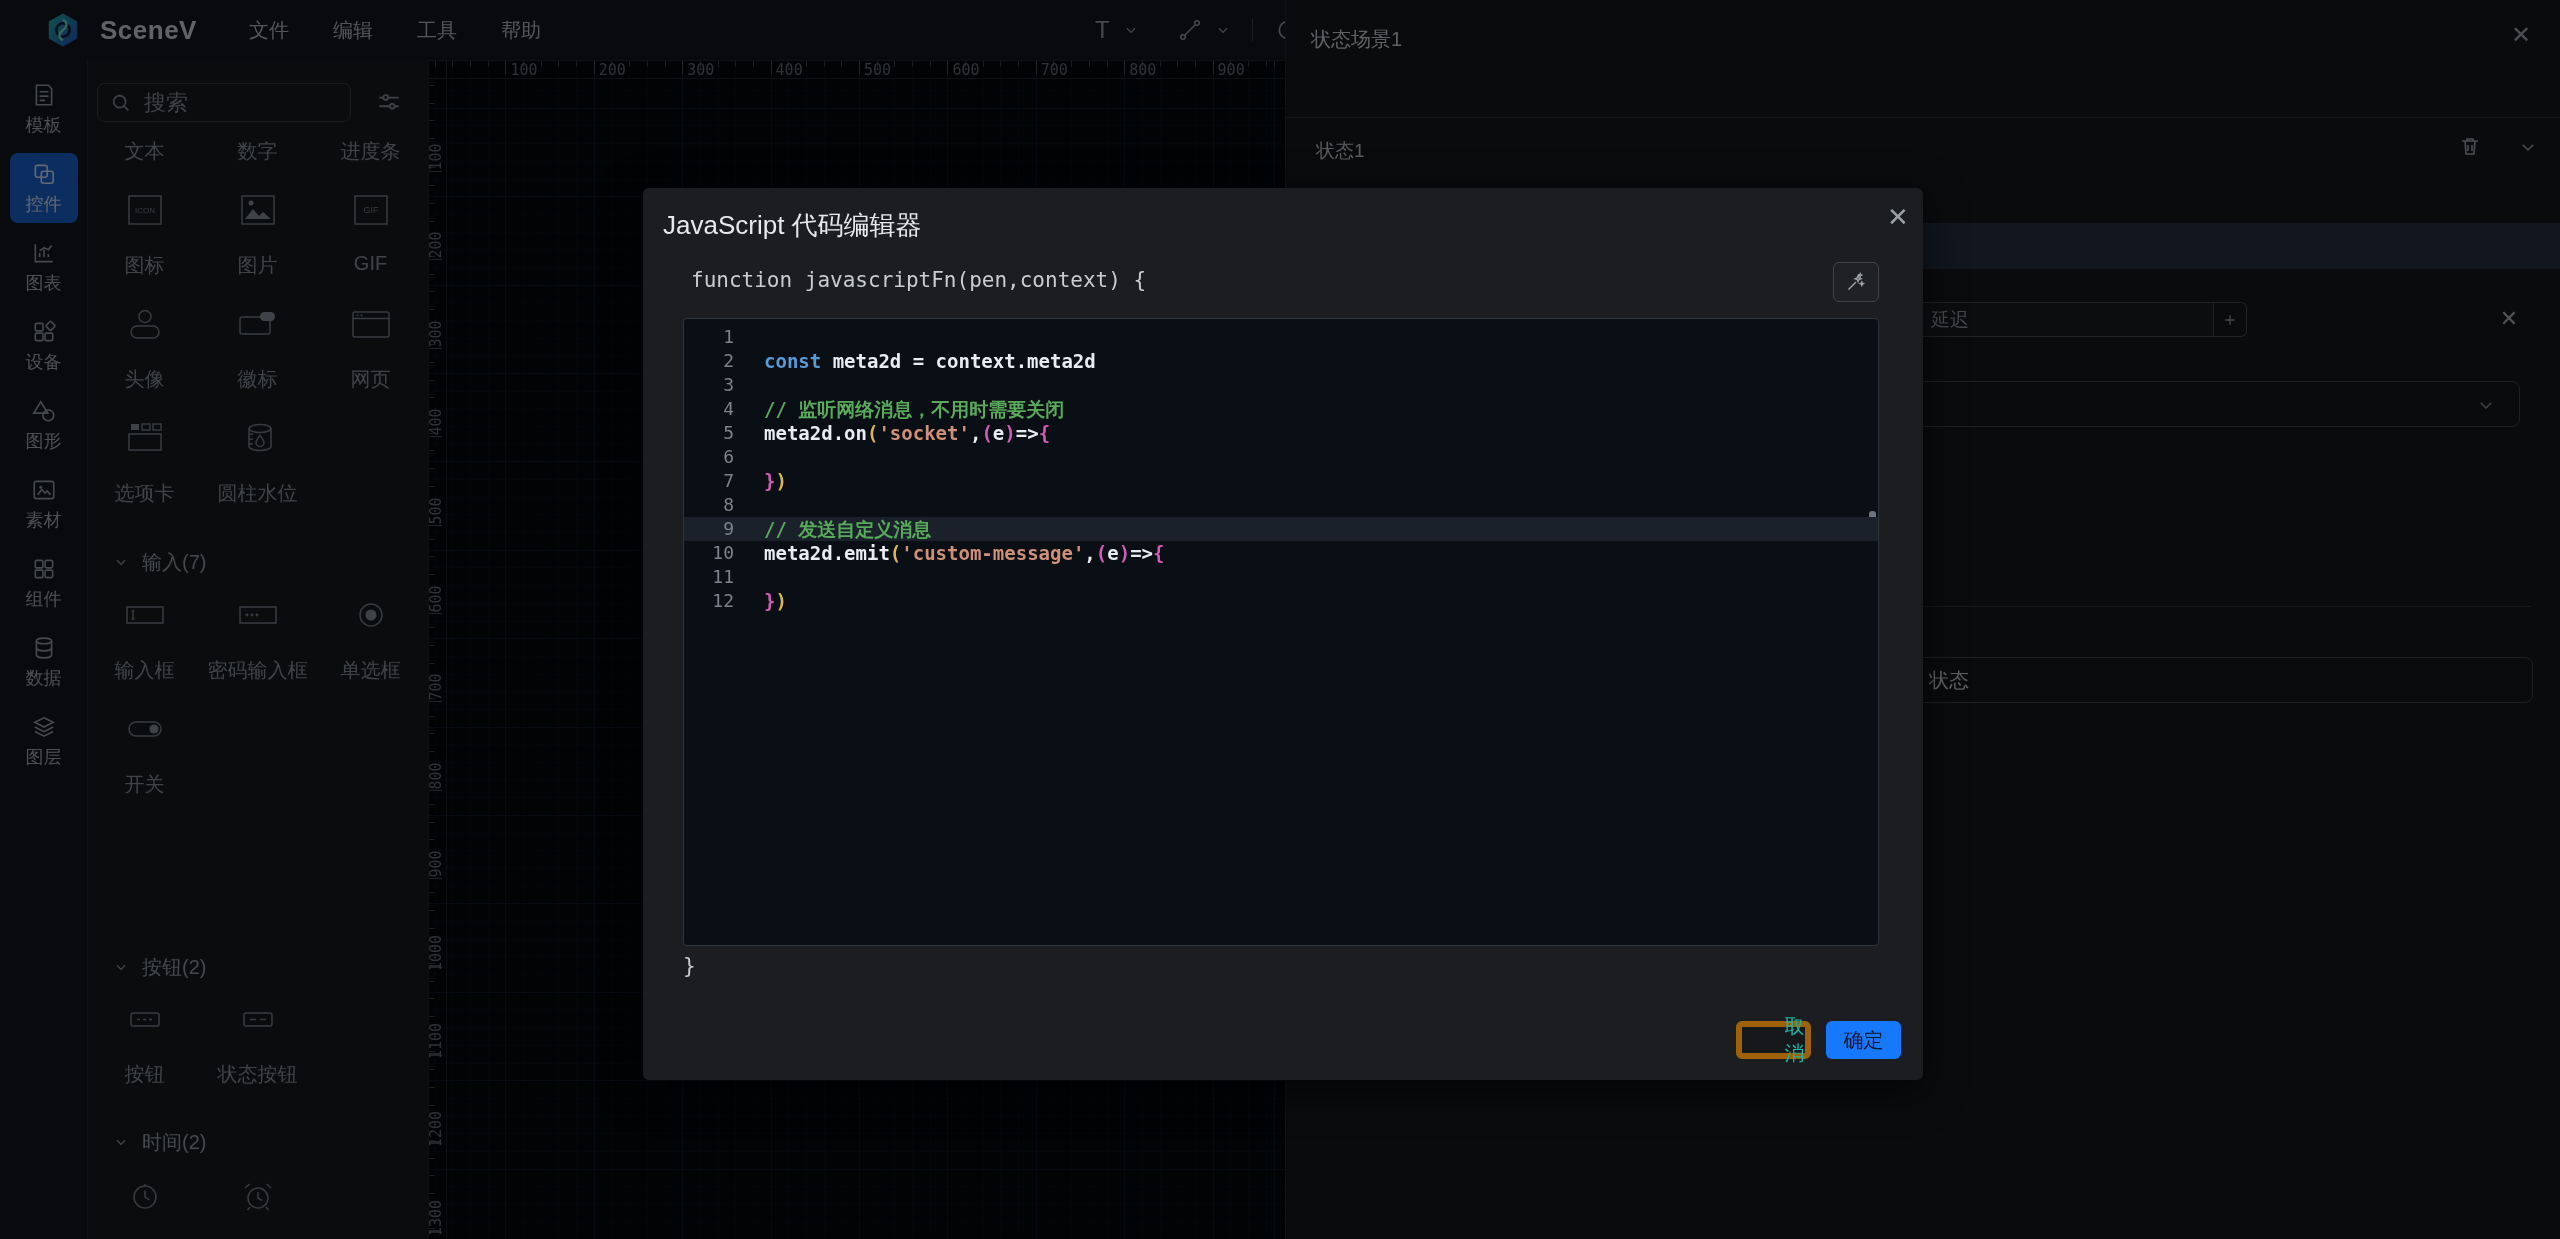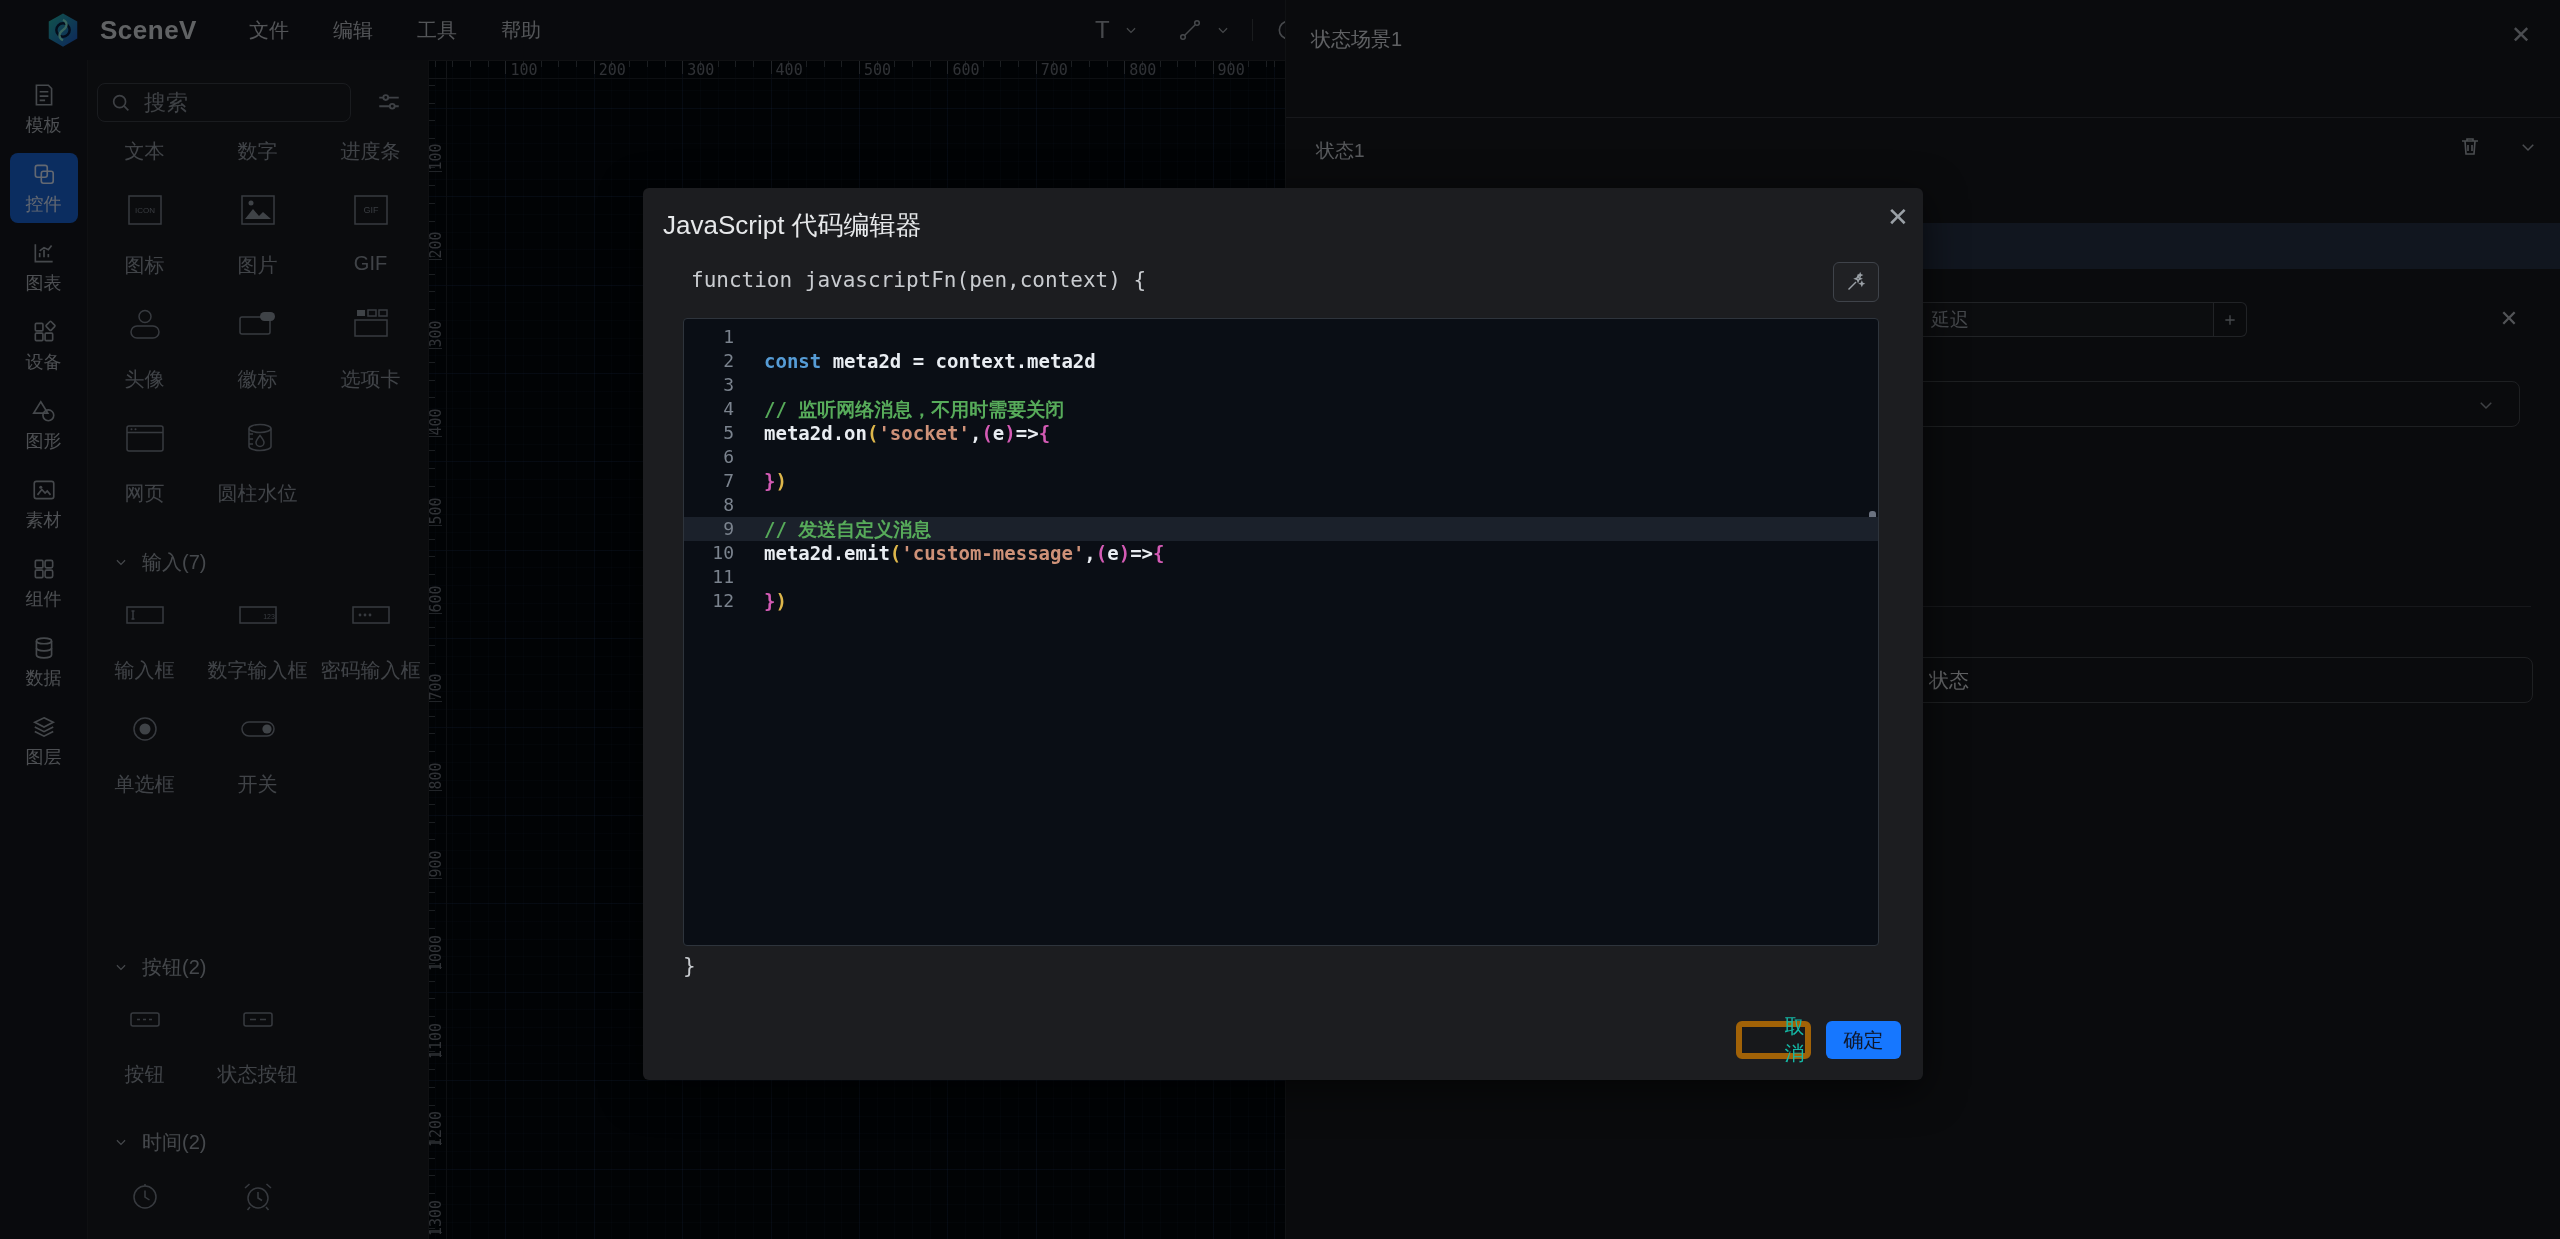--- a/index.html
+++ b/index.html
@@ -342,6 +342,17 @@
         <div class="witem">
           <span class="wicon">
             <svg width="44" height="32" viewBox="0 0 44 32" fill="none" stroke="currentColor" stroke-width="1.5">
+              <rect x="4" y="4" width="36" height="25" rx="2"></rect>
+              <path d="M4 10.5h36"></path>
+              <circle cx="8.5" cy="7.3" r="1" fill="currentColor" stroke="none"></circle>
+              <circle cx="12.5" cy="7.3" r="1" fill="currentColor" stroke="none"></circle>
+            </svg>
+          </span>
+                 <span class="wlabel">网页</span>
+        </div>
+        <div class="witem">
+          <span class="wicon">
+            <svg width="44" height="32" viewBox="0 0 44 32" fill="none" stroke="currentColor" stroke-width="1.5">
               <rect x="8" y="2" width="8" height="6" fill="#8d949e" stroke="none"></rect>
               <rect x="19" y="2" width="8" height="6"></rect>
               <rect x="30" y="2" width="8" height="6"></rect>
@@ -349,17 +360,6 @@
             </svg>
           </span>
                  <span class="wlabel">选项卡</span>
-        </div>
-        <div class="witem">
-          <span class="wicon">
-            <svg width="44" height="32" viewBox="0 0 44 32" fill="none" stroke="currentColor" stroke-width="1.5">
-              <rect x="4" y="4" width="36" height="25" rx="2"></rect>
-              <path d="M4 10.5h36"></path>
-              <circle cx="8.5" cy="7.3" r="1" fill="currentColor" stroke="none"></circle>
-              <circle cx="12.5" cy="7.3" r="1" fill="currentColor" stroke="none"></circle>
-            </svg>
-          </span>
-                 <span class="wlabel">网页</span>
         </div>
         <div class="witem">
           <span class="wicon">

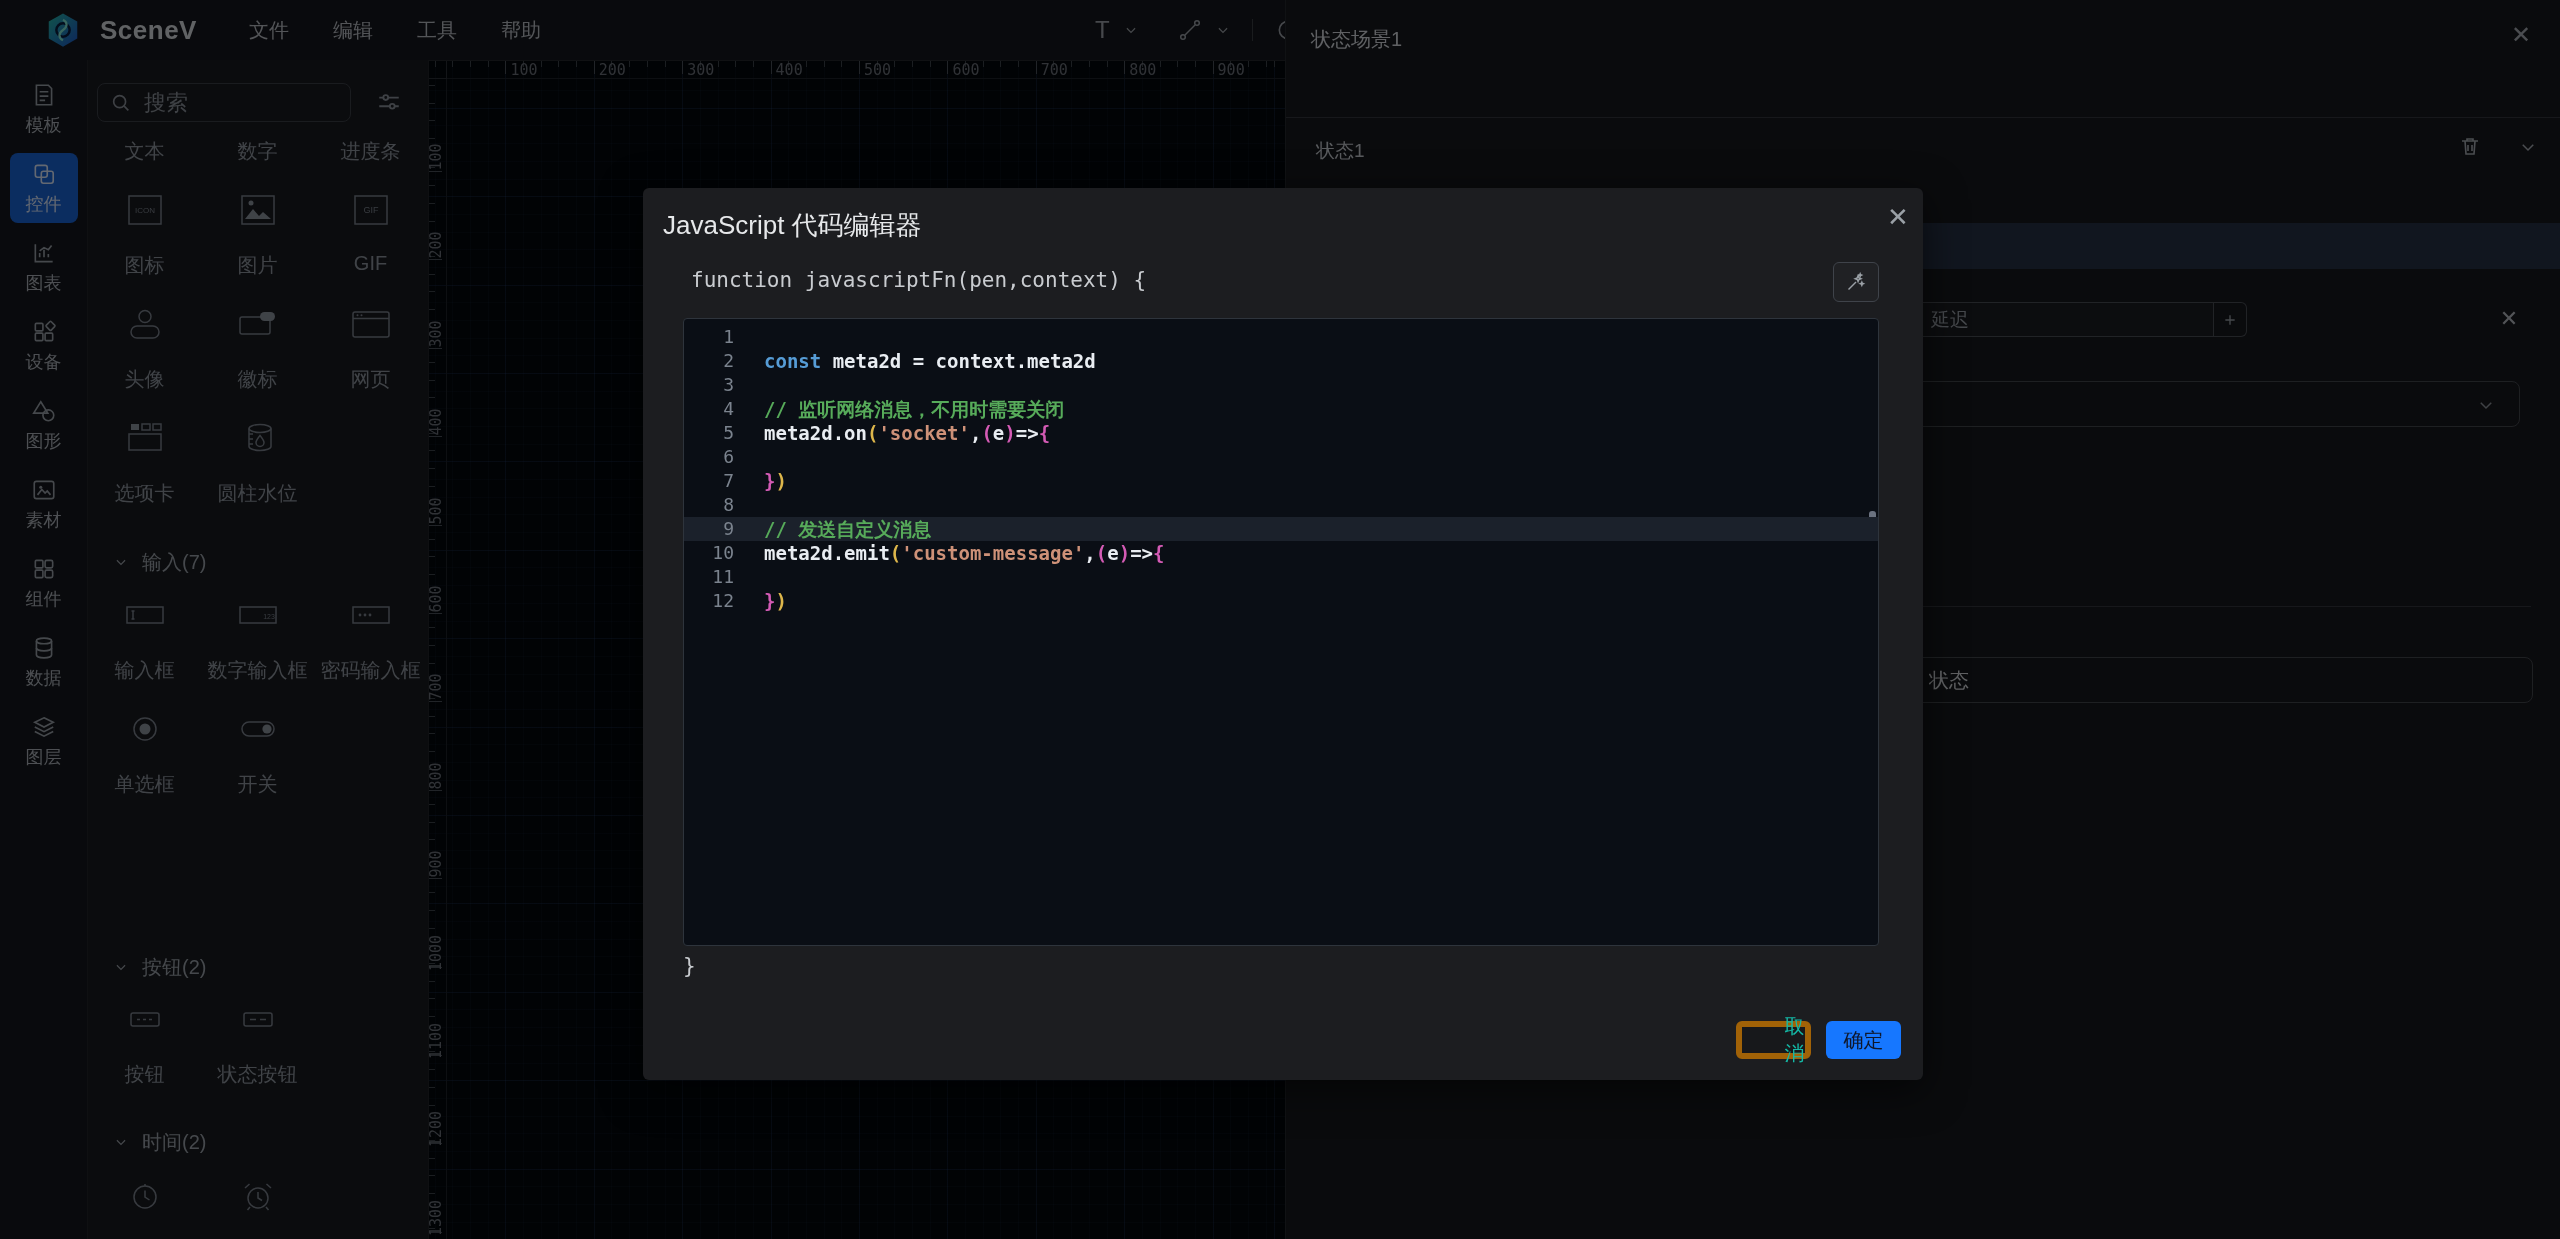--- a/index.html
+++ b/index.html
@@ -390,15 +390,6 @@
             </svg>
           </span>
                  <span class="wlabel">输入框</span>
-        </div>
-        <div class="witem">
-          <span class="wicon">
-            <svg width="44" height="32" viewBox="0 0 44 32" fill="none" stroke="currentColor" stroke-width="1.5">
-              <rect x="4" y="8" width="36" height="16"></rect>
-              <text x="33" y="19.5" font-size="7" fill="currentColor" stroke="none" text-anchor="middle" font-family="Liberation Sans">123</text>
-            </svg>
-          </span>
-                 <span class="wlabel">数字输入框</span>
         </div>
         <div class="witem">
           <span class="wicon">

